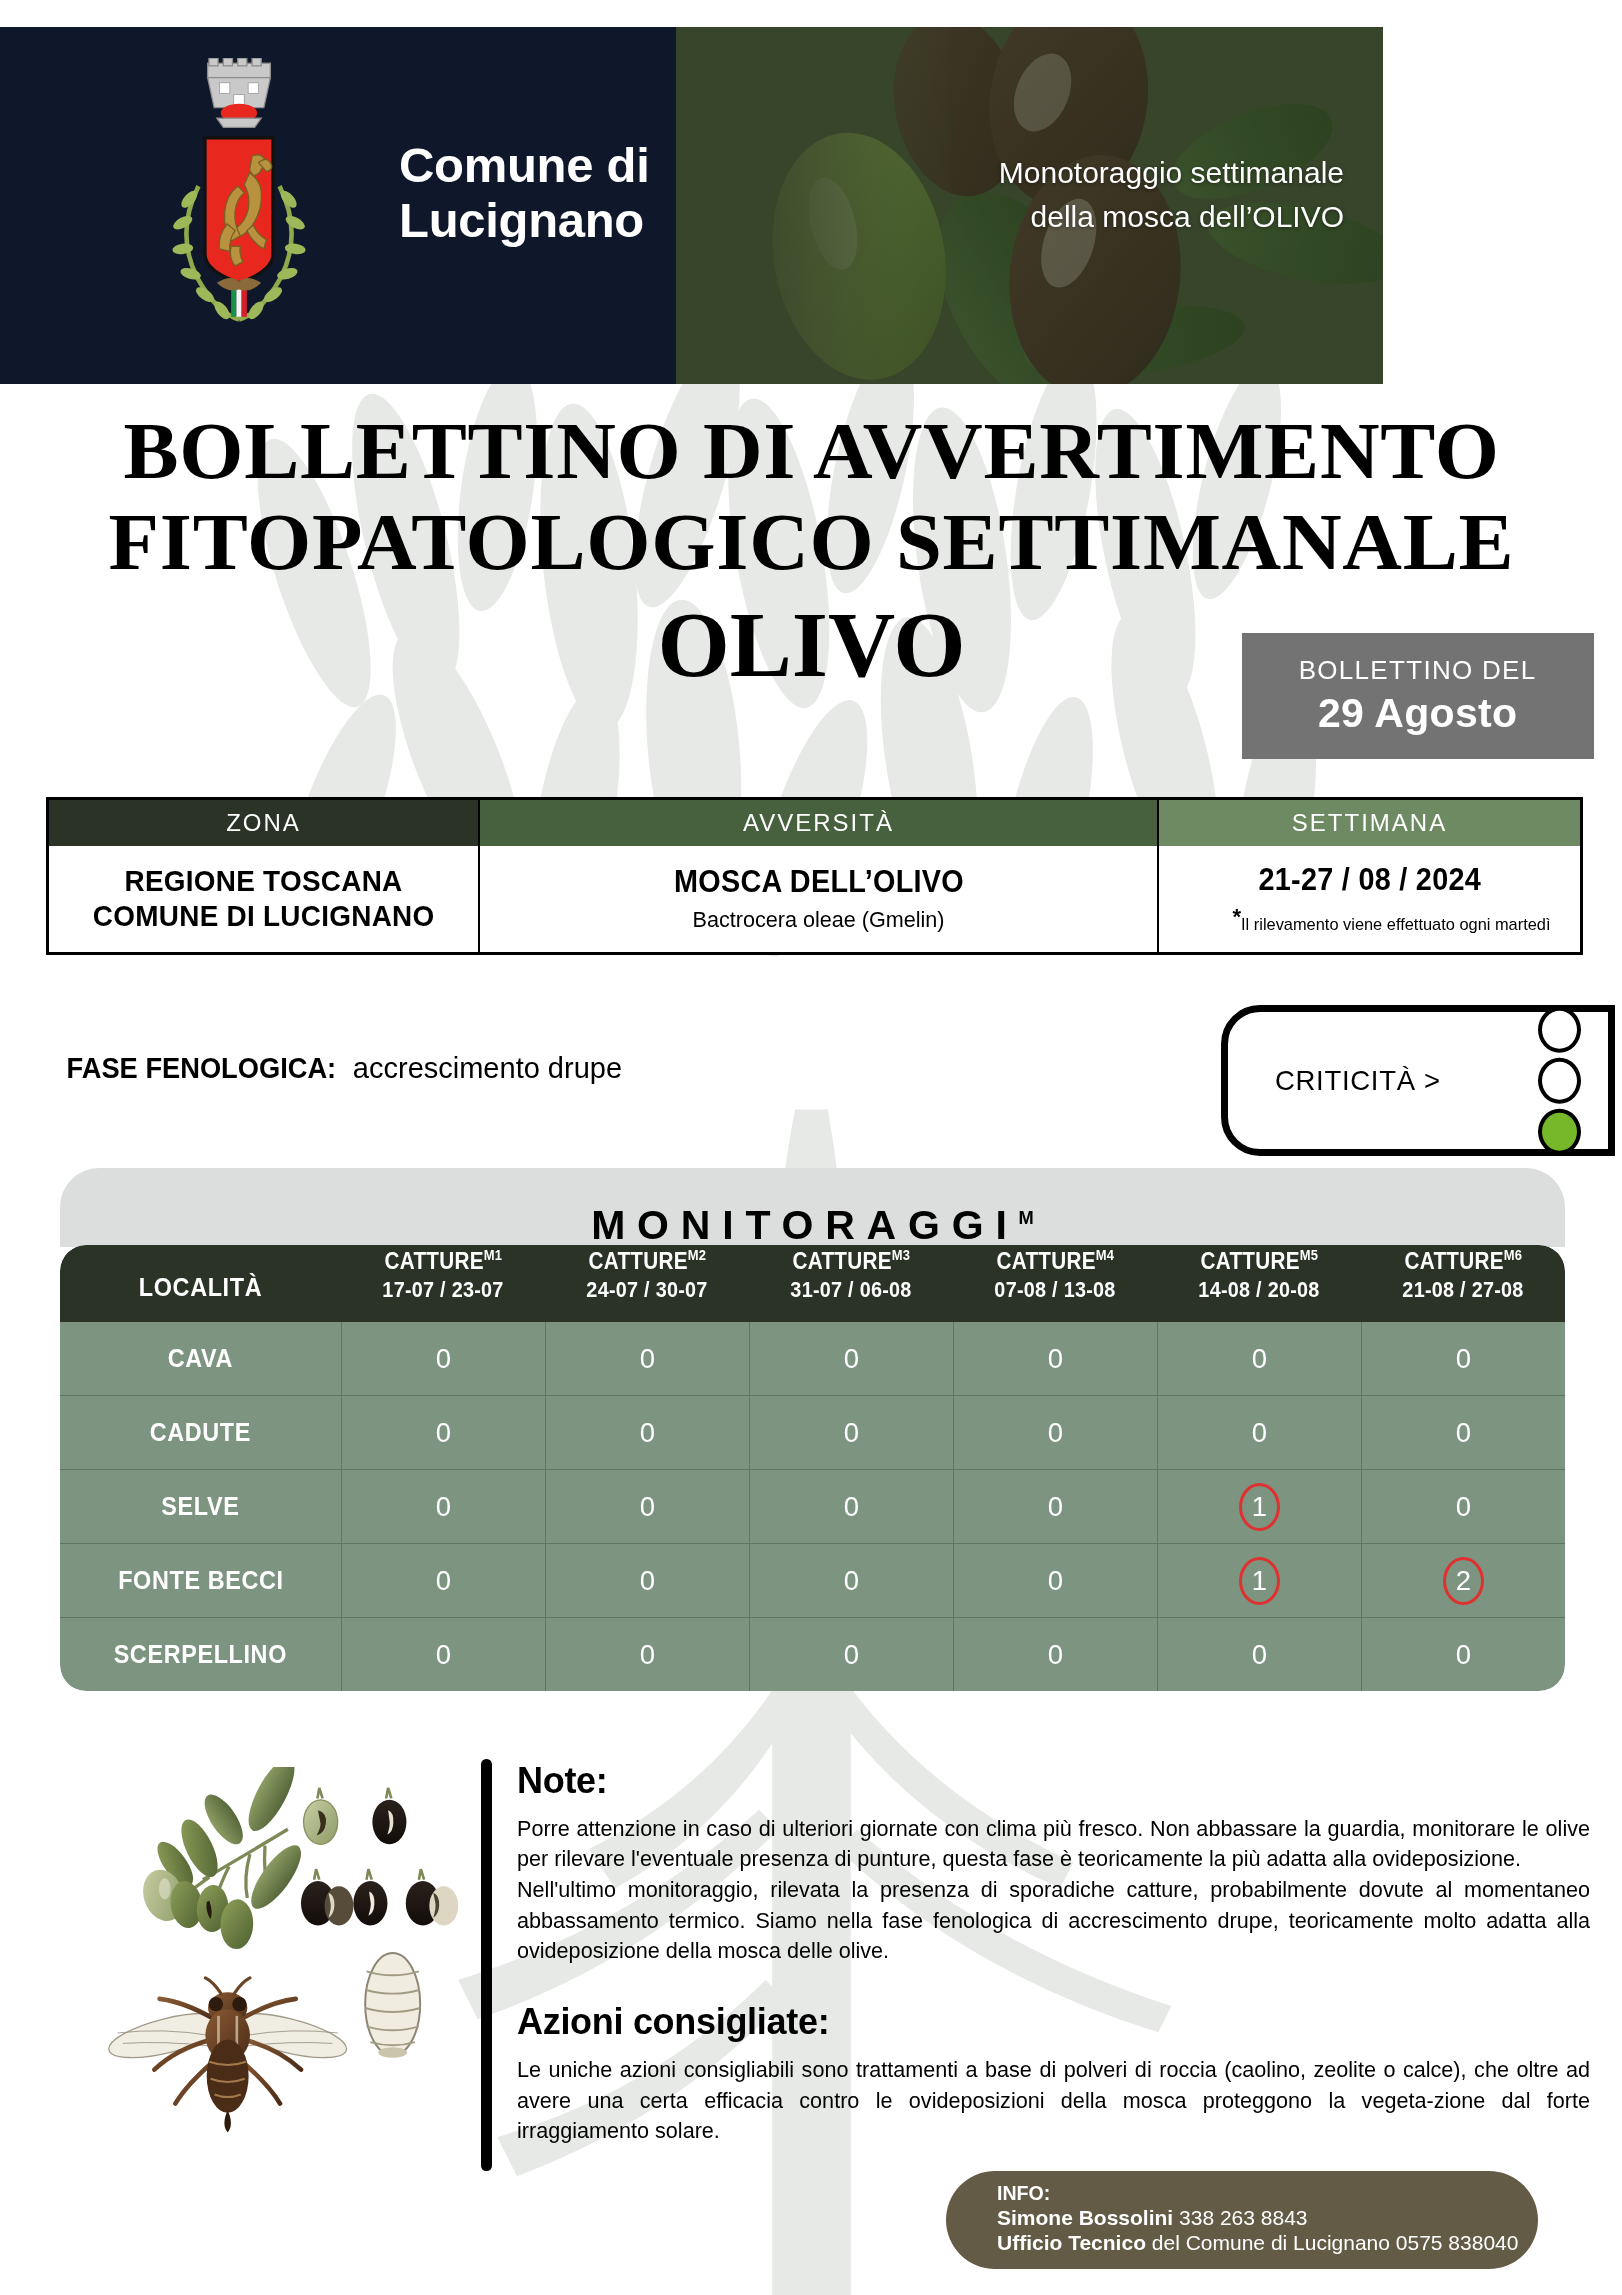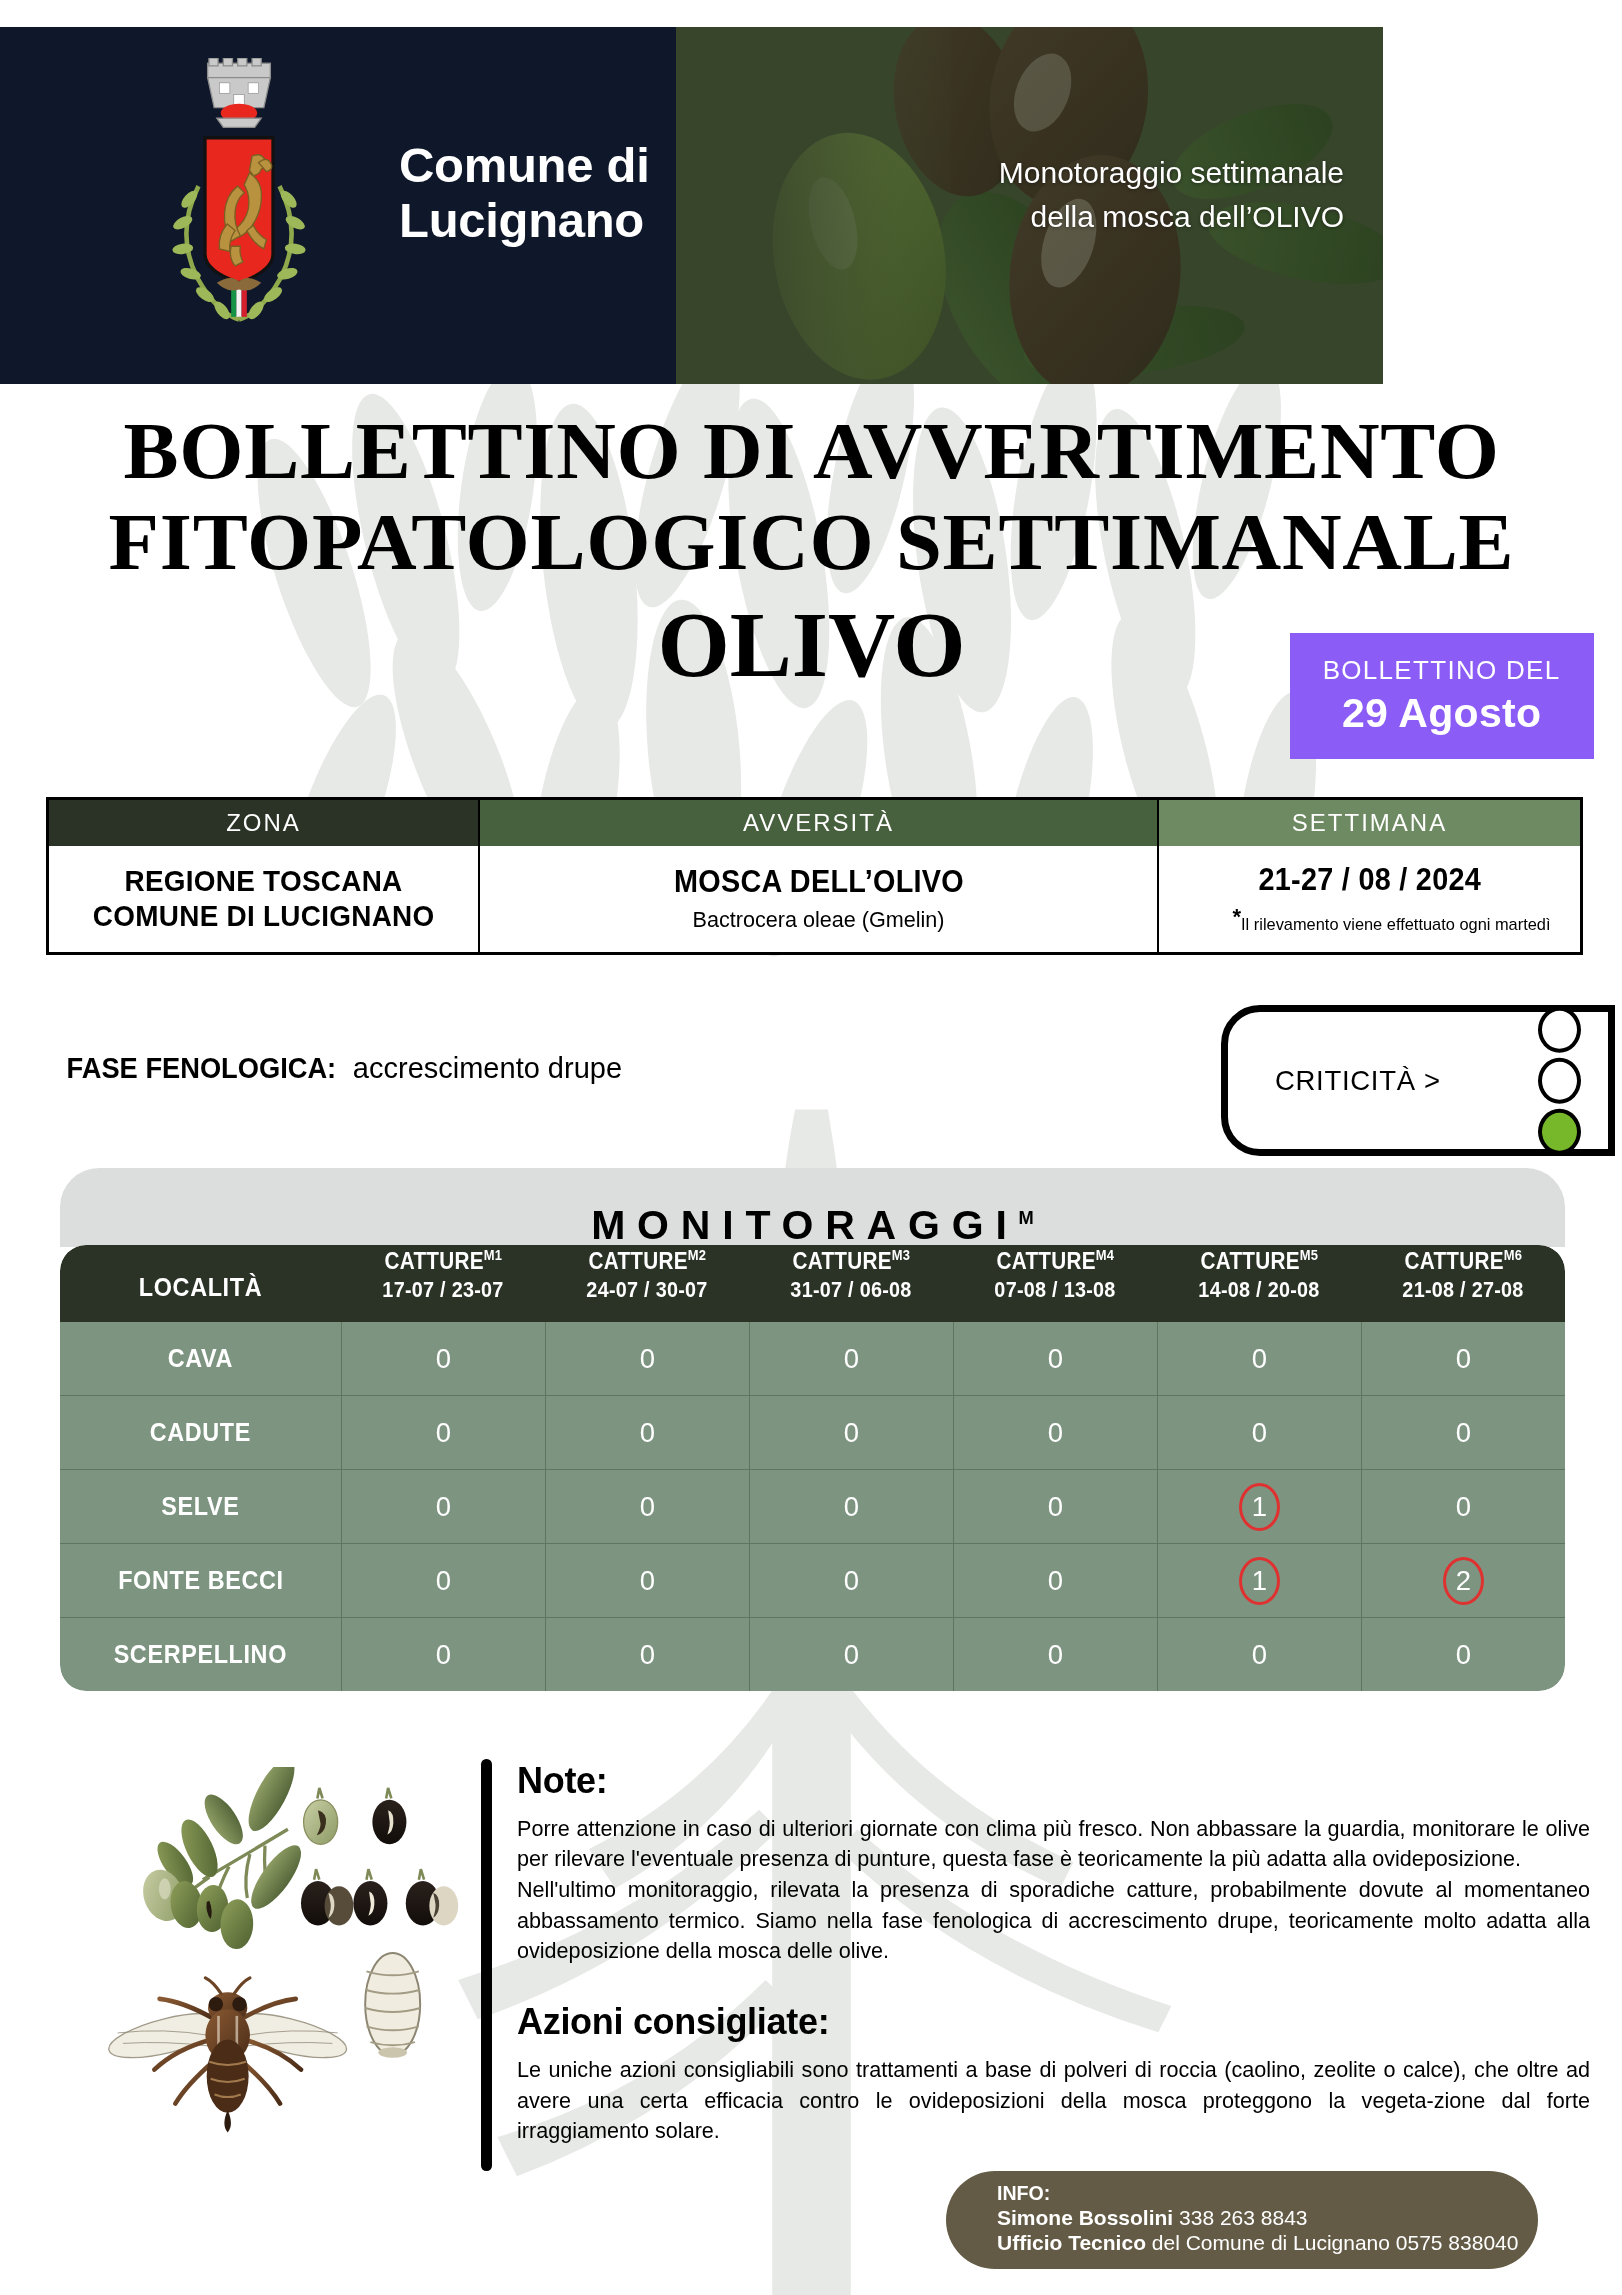--- a/index.html
+++ b/index.html
@@ -60,8 +60,8 @@
 
   
   .date-badge{
-    position:absolute;right:29.4px;top:633px;width:304px;height:126px;
-    background:#8b5cf6;z-index:12;
+    position:absolute;right:29.4px;top:633px;width:352px;height:126px;
+    background:#737373;z-index:12;
     display:flex;flex-direction:column;align-items:center;justify-content:center;
   }
   .date-badge .lbl{

